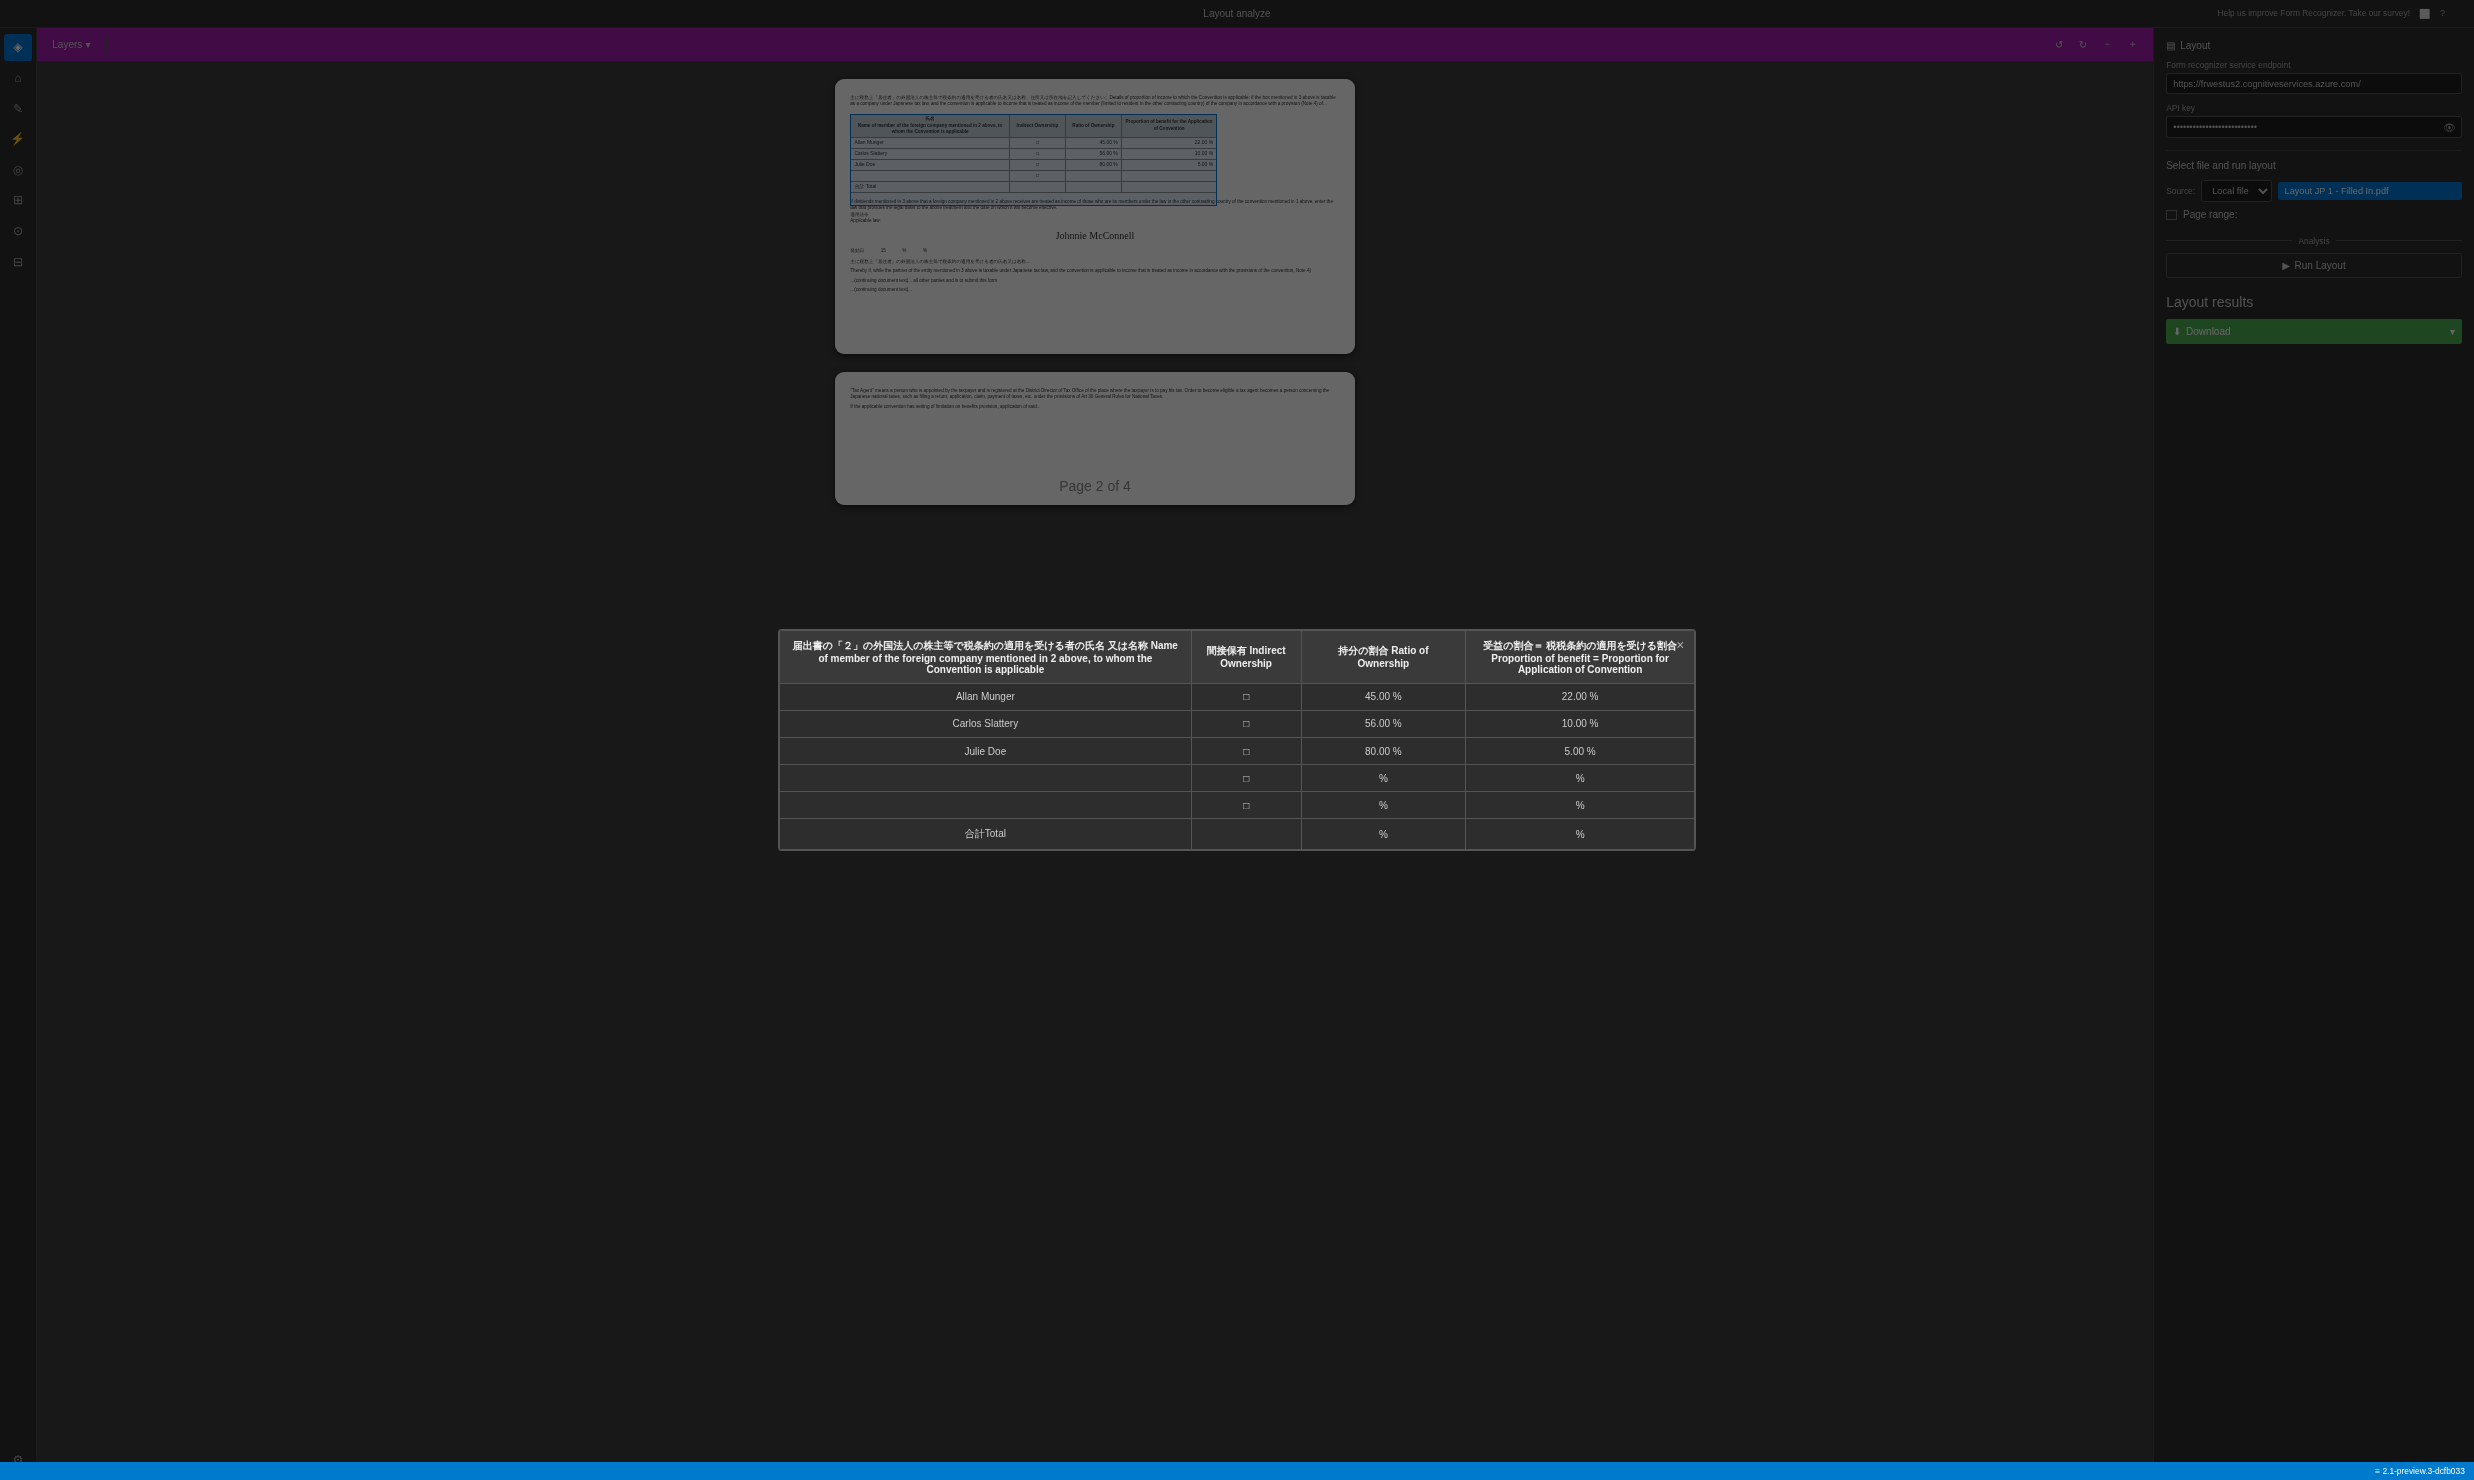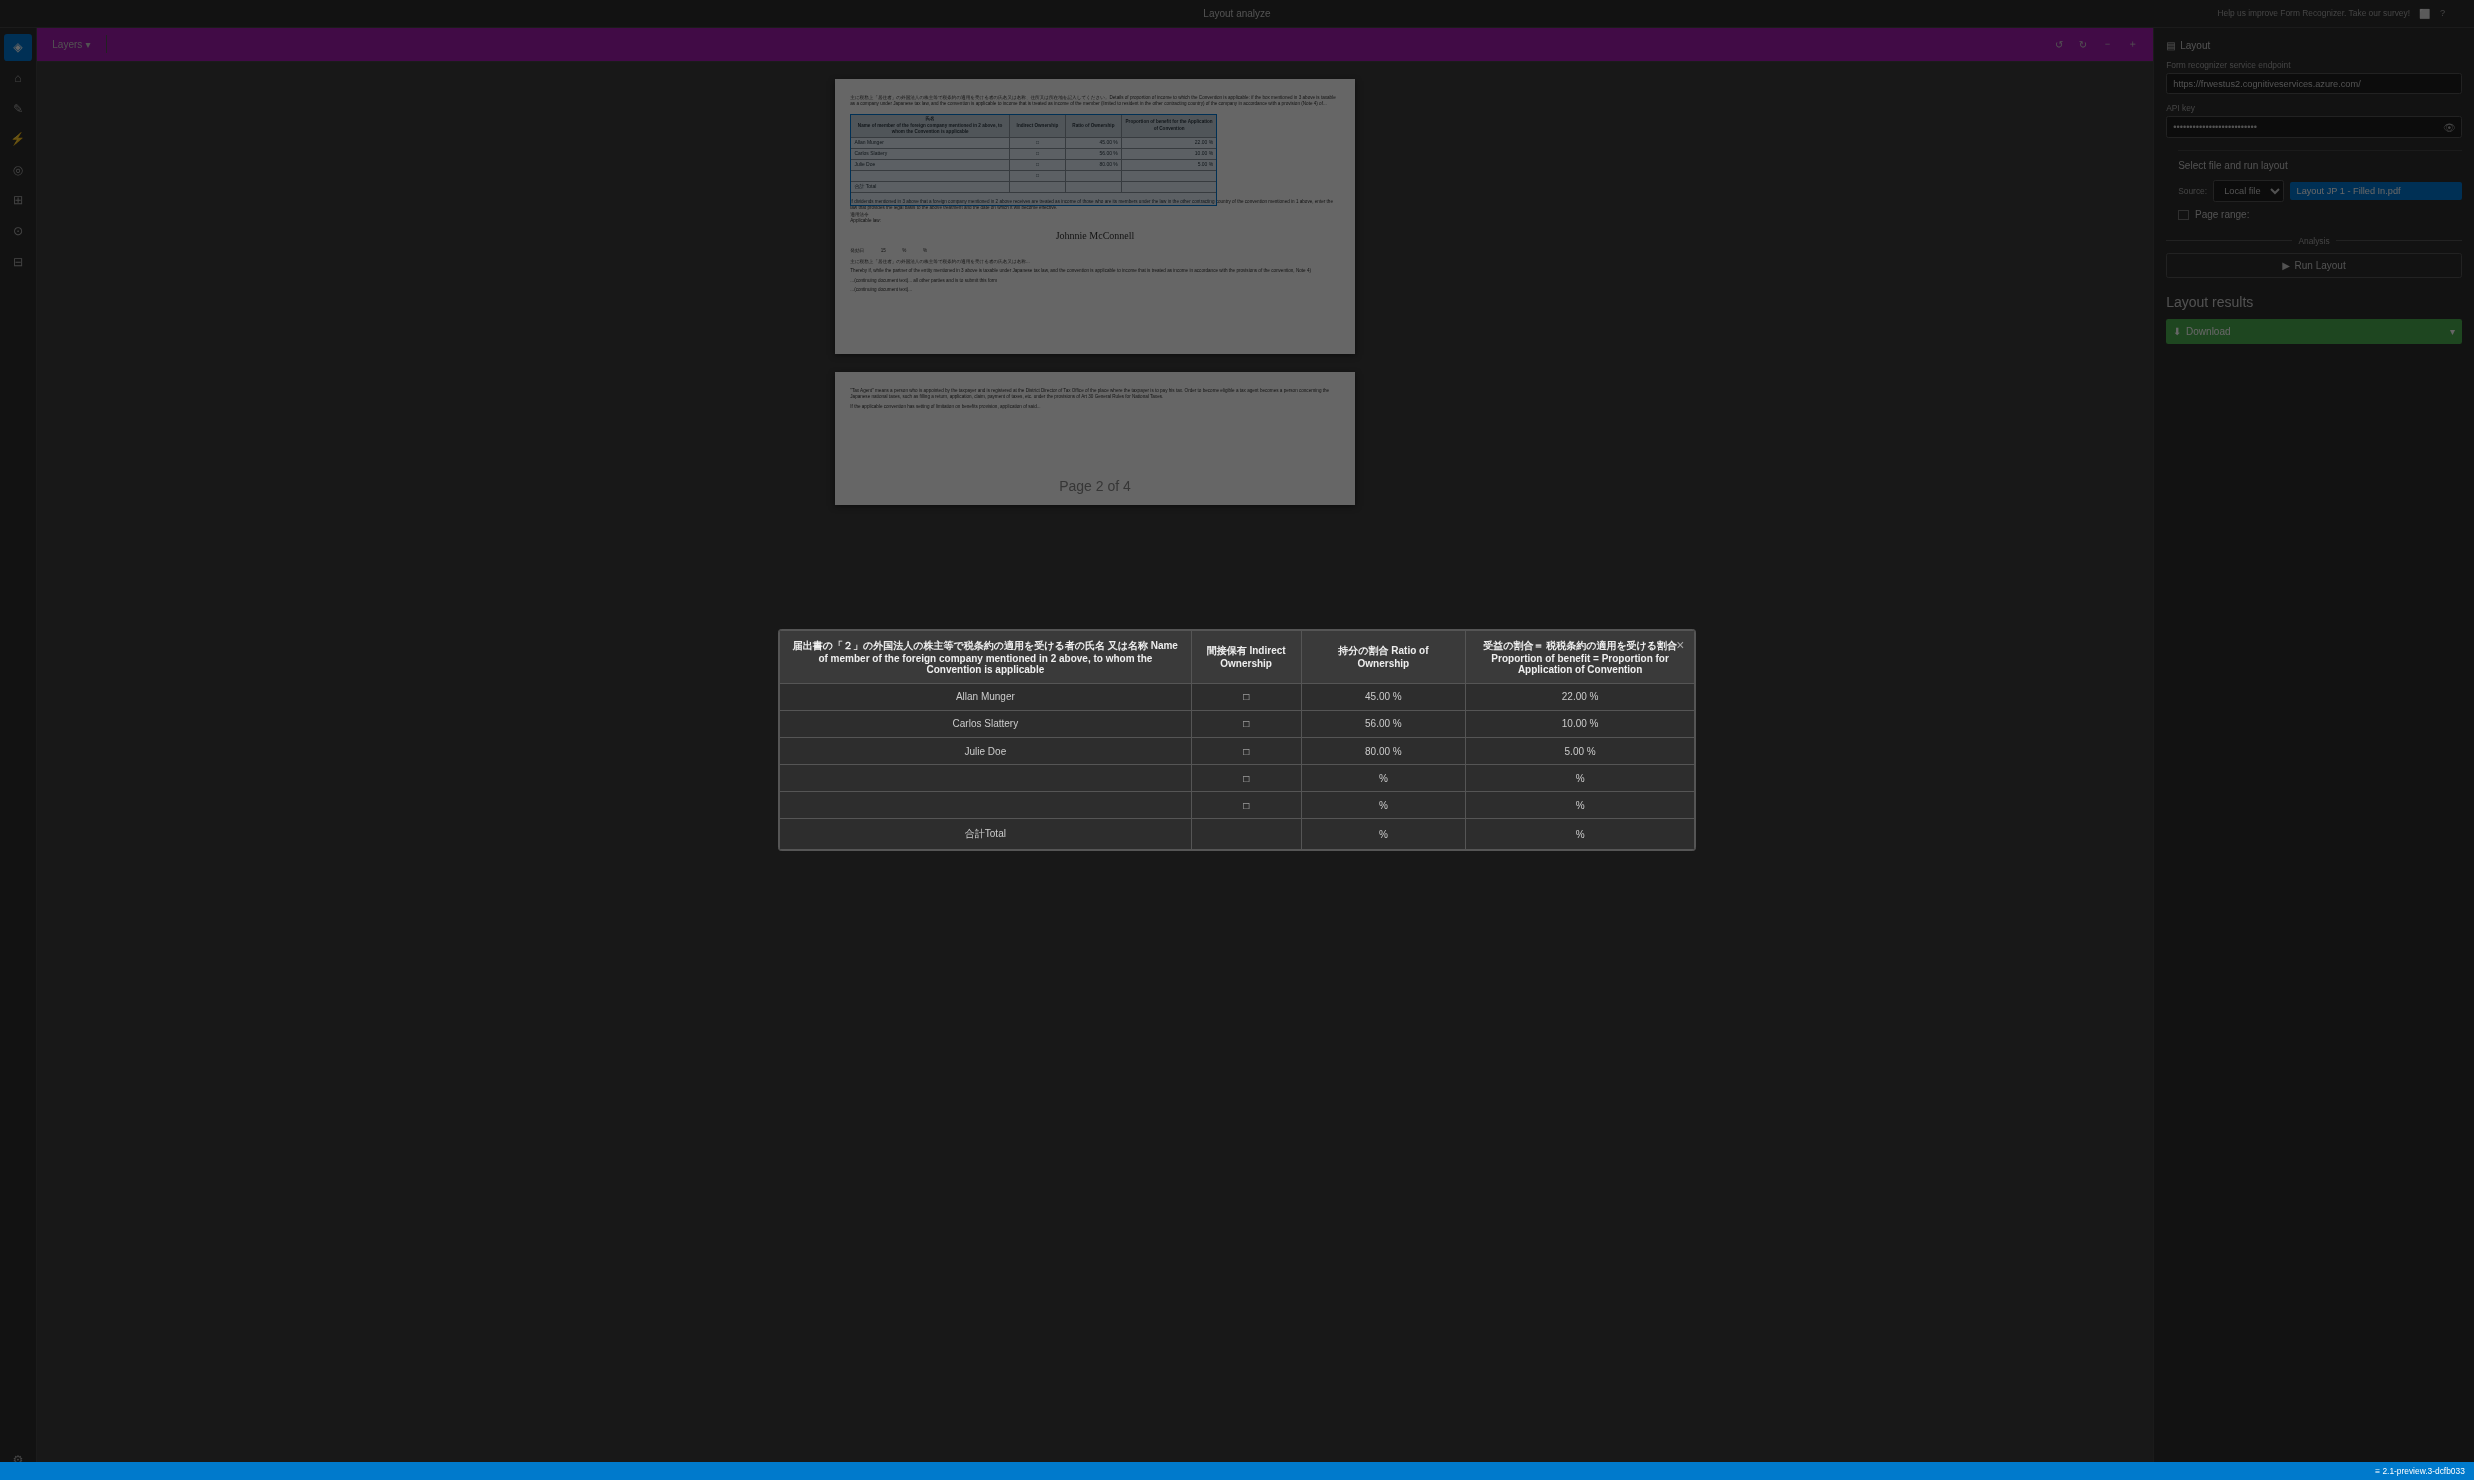--- a/index.html
+++ b/index.html
@@ -277,7 +277,7 @@
     <span class="input-eye">👁</span>
   </div>
 
-  <div style="margin-top:12.2px; border-top:0.8px solid #444; padding-top:9.2px;margin-left:12px;">
+  <div style="margin-top:12.2px; border-top:0.8px solid #444; padding-top:9.2px;">
     <div class="panel-section-title">Select file and run layout</div>
     <div class="panel-row">
       <span class="source-label">Source:</span>

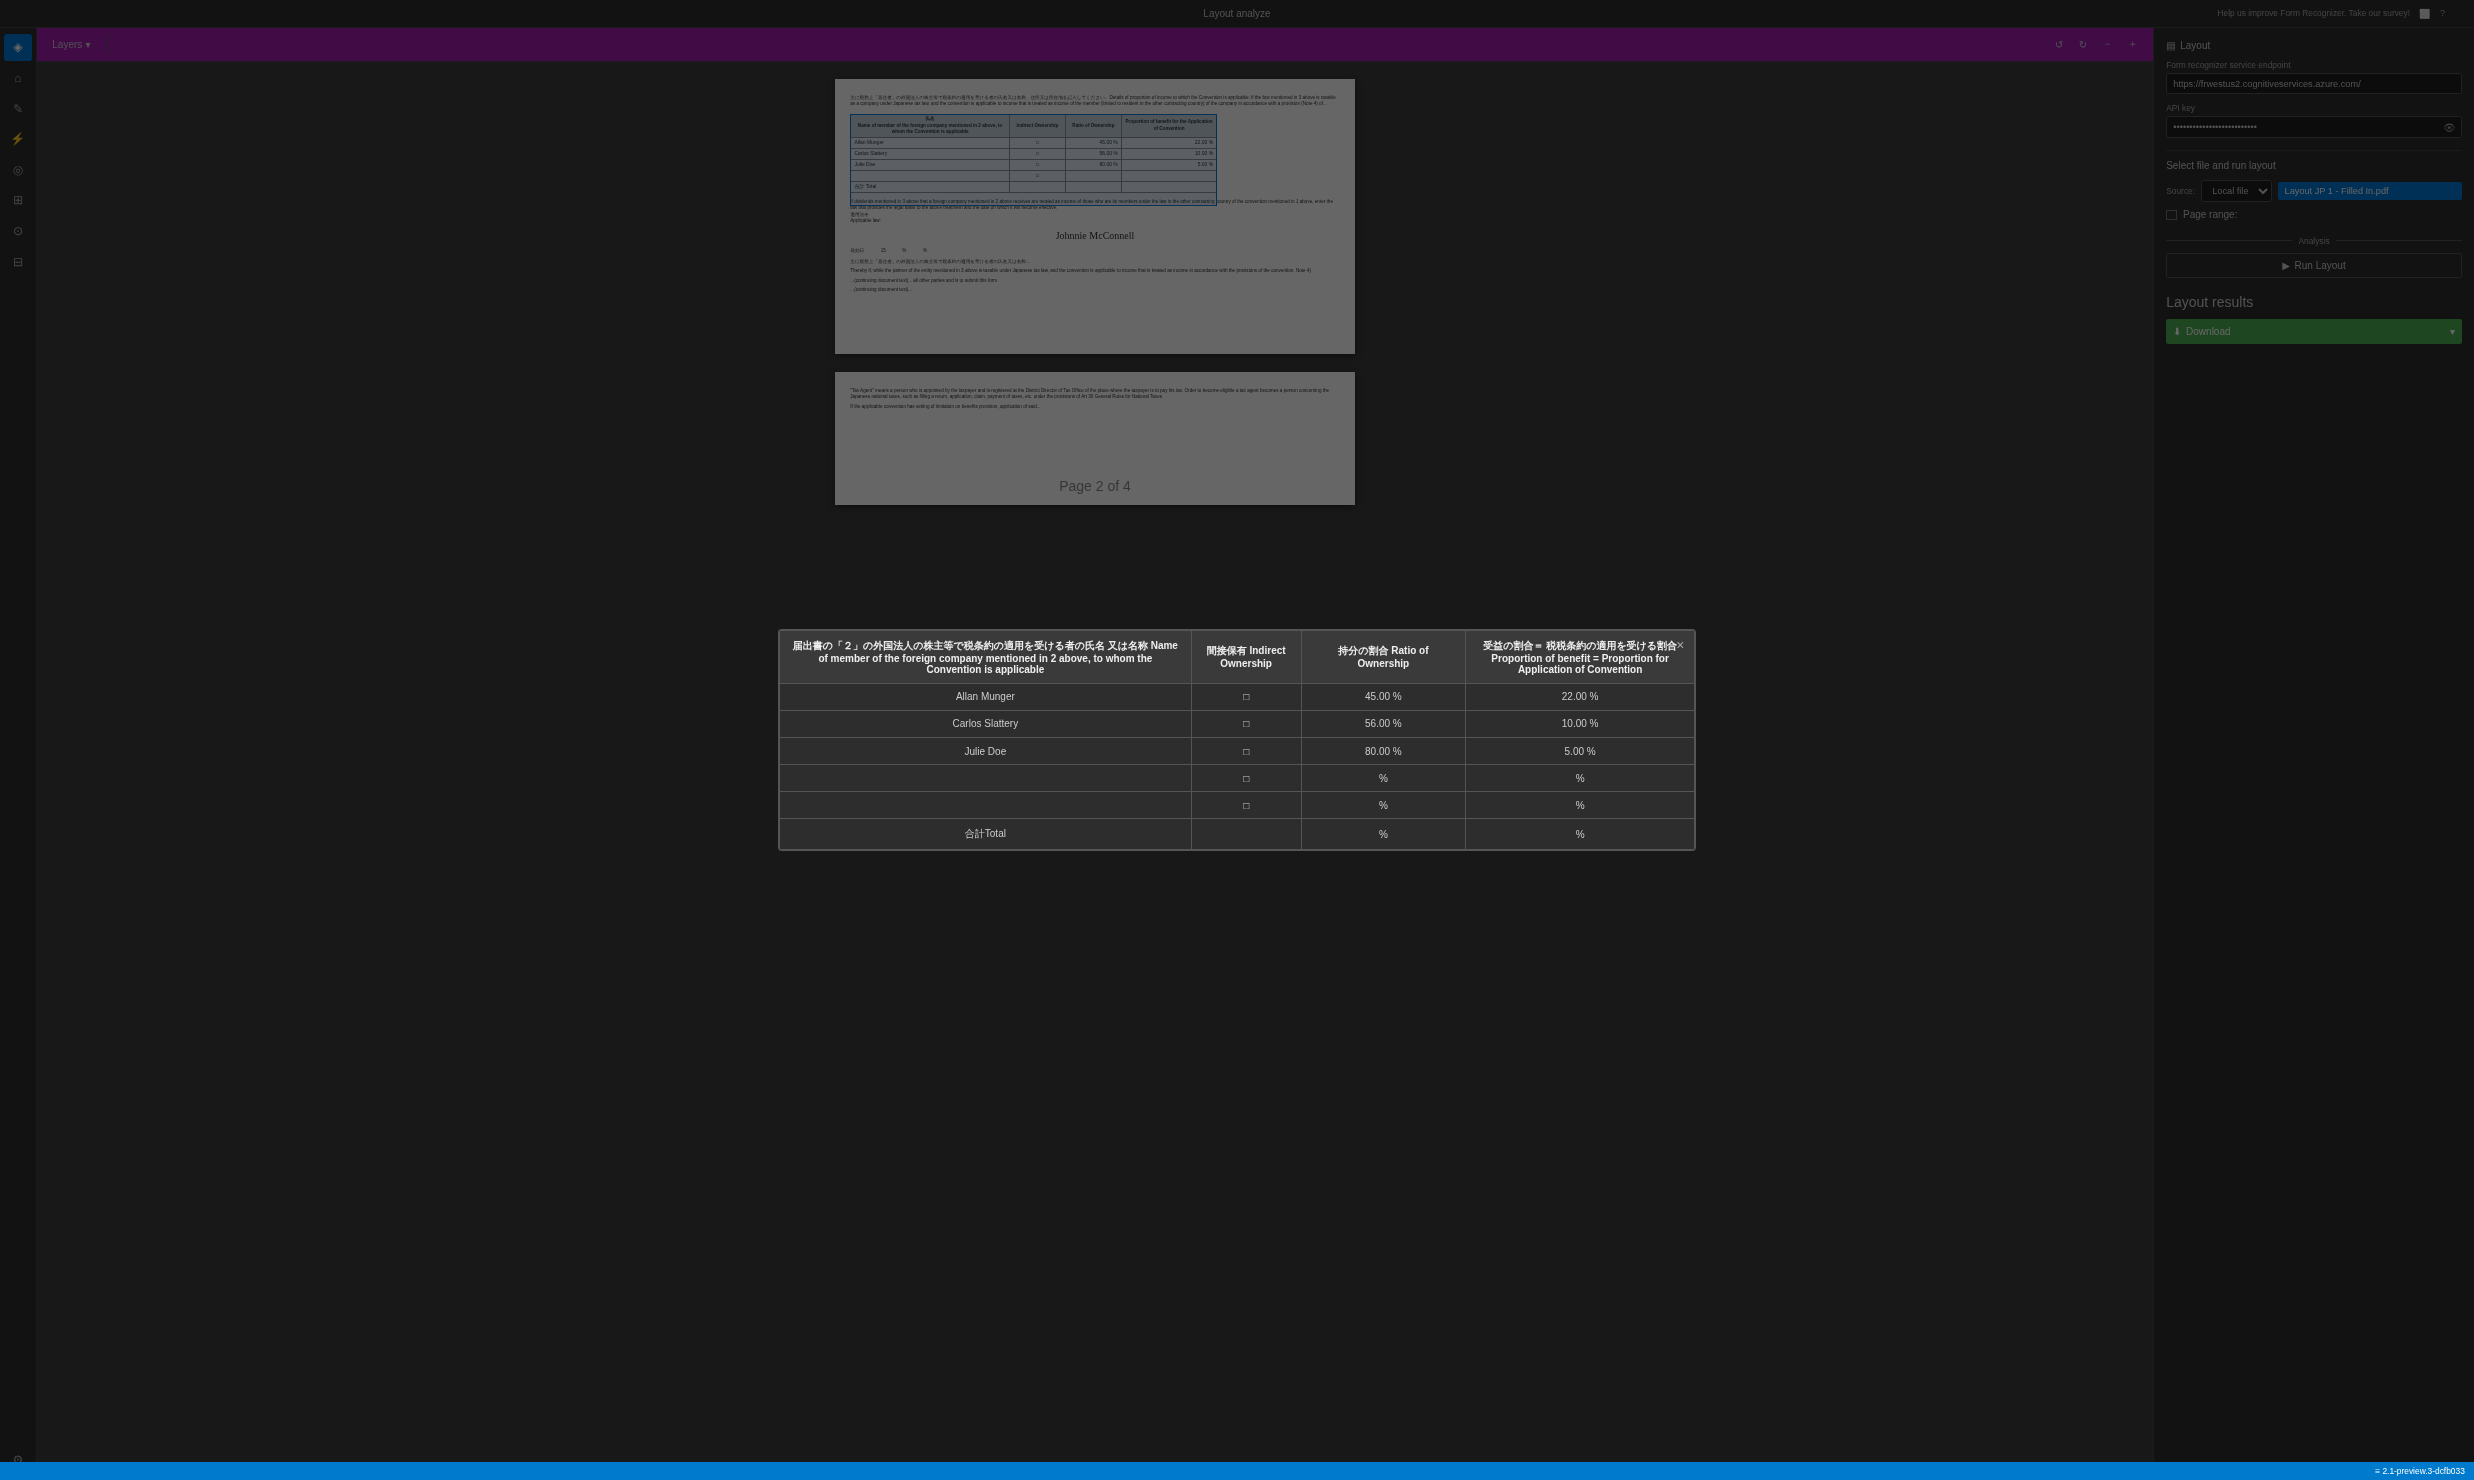--- a/index.html
+++ b/index.html
@@ -127,7 +127,7 @@
     
     .page-container {
       position: relative; width: 520px; background: white;
-      margin: 9px auto; box-shadow: 0 1.5px 6.1px rgba(0,0,0,0.5);
+      margin: 9px auto; box-shadow: 0 1.5px 6.1px rgba(0,0,0,0.5); border-radius: 9px;
     }
     .page-content {
       padding: 15.3px; font-size: 5.4px; color: #333; line-height: 1.4;

